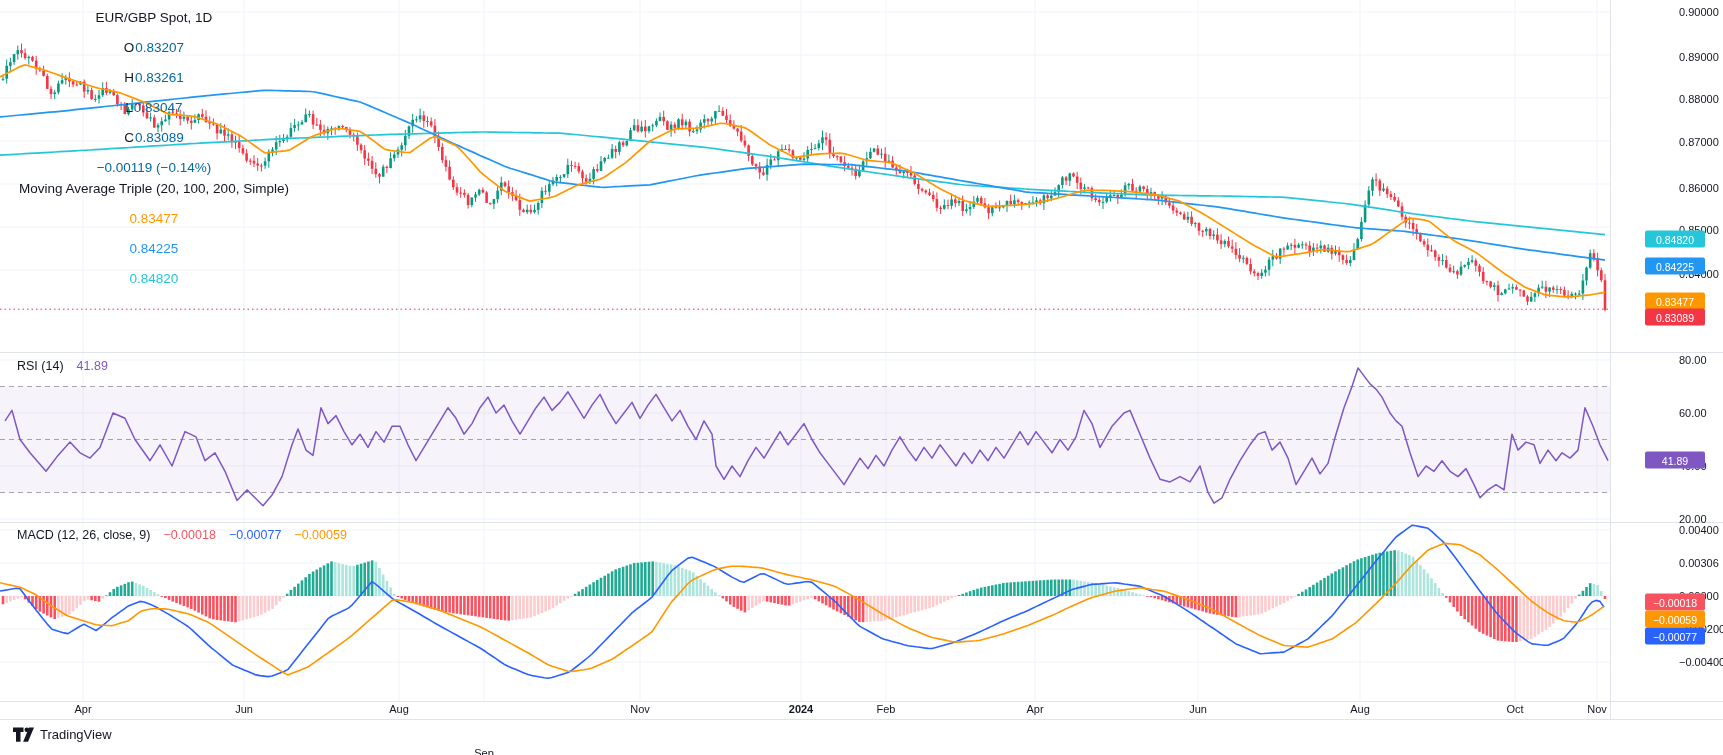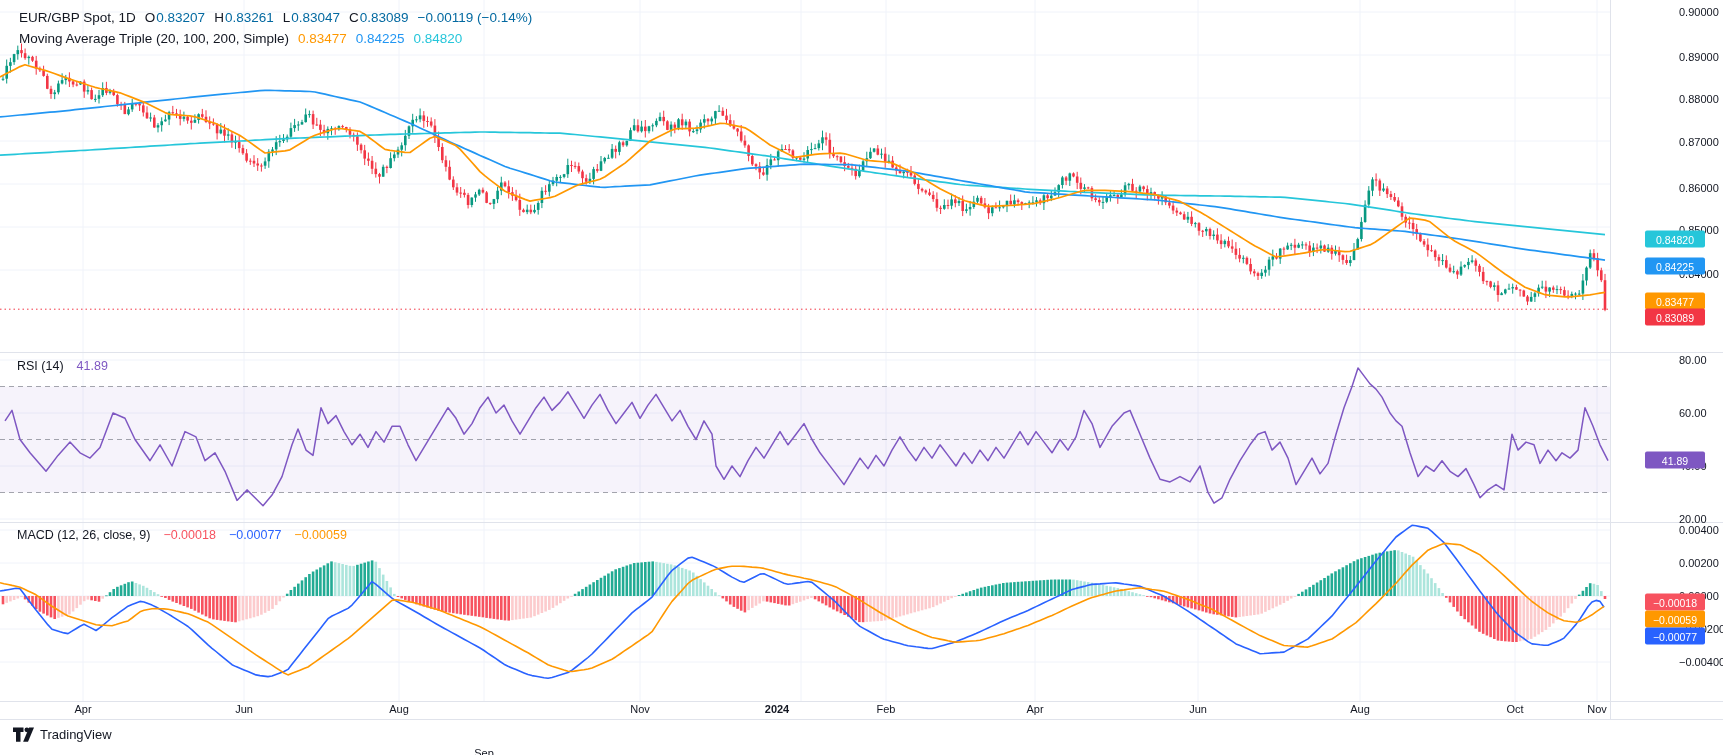--- a/index.html
+++ b/index.html
@@ -9,7 +9,7 @@
   .sep{position:absolute;left:0;width:1723px;height:1px;background:#e0e3eb;}
   .vsep{position:absolute;top:0;width:1px;background:#e0e3eb;}
   .hdr{position:absolute;left:19px;top:7px;font-size:13.5px;line-height:21px;white-space:nowrap;}
-  .hdr .row{display:flex;gap:9px;align-items:flex-end;}
+  .hdr .row{display:flex;gap:9px;align-items:center;flex-direction:column;}
   .hdr .kv b{font-weight:400;color:#131722;margin-right:1px;}
   .red{color:#0369a1}
   .subhdr{position:absolute;left:17px;font-size:12.5px;white-space:nowrap;}

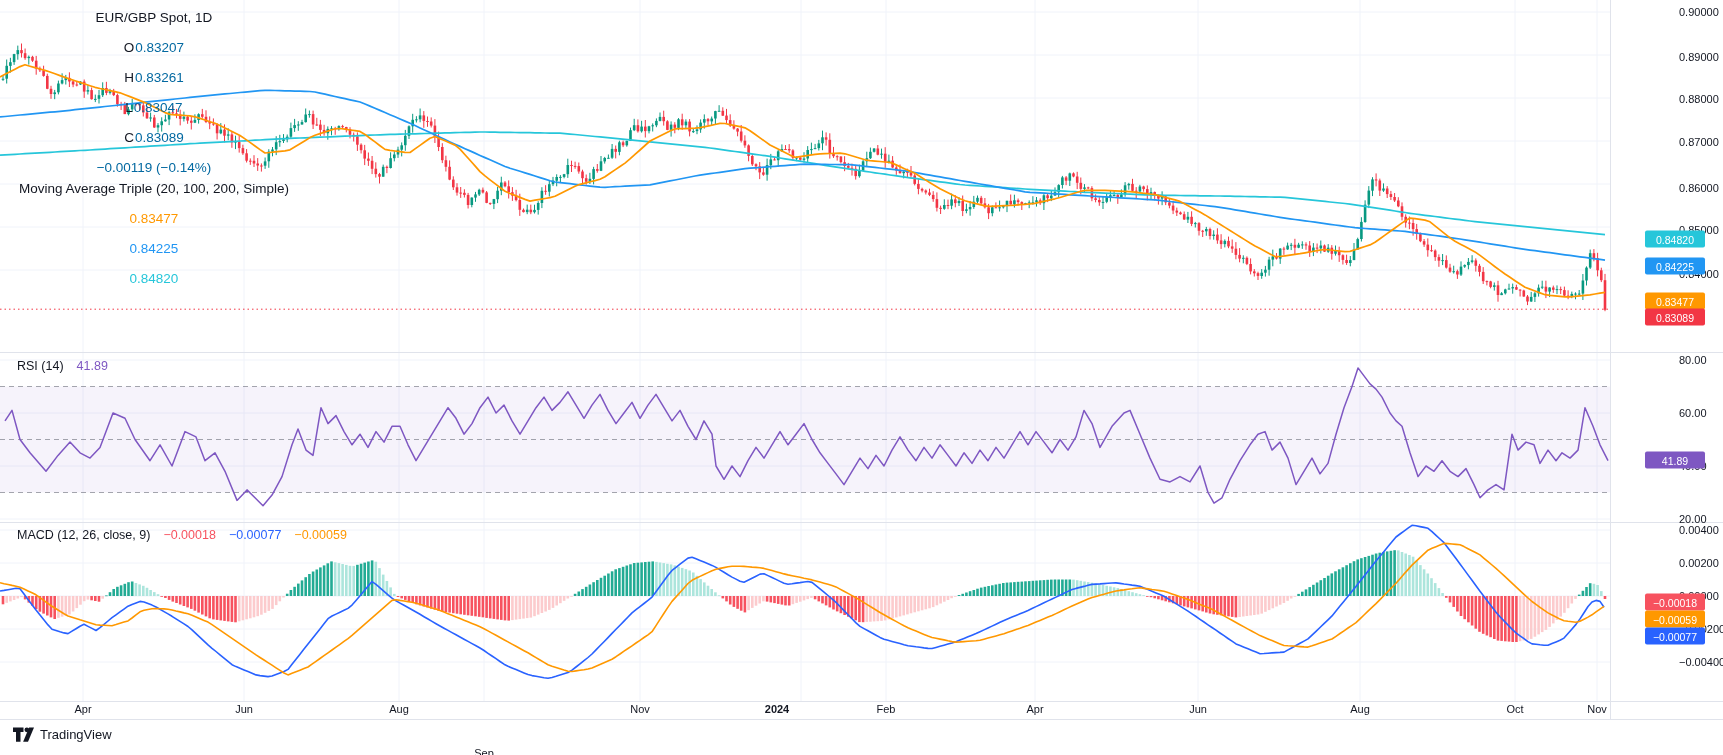--- a/index.html
+++ b/index.html
@@ -1431,7 +1431,7 @@
   </div>
 <div id="macd-axis">
     <div class="axlbl" style="top: 530px;">0.00400</div>
-    <div class="axlbl" style="top: 563px;">0.00200</div>
+    <div class="axlbl" style="top: 563px;">0.00306</div>
     <div class="axlbl" style="top: 596px;">0.00000</div>
     <div class="axlbl" style="top: 629px;">−0.00200</div>
     <div class="axlbl" style="top: 662px;">−0.00400</div>

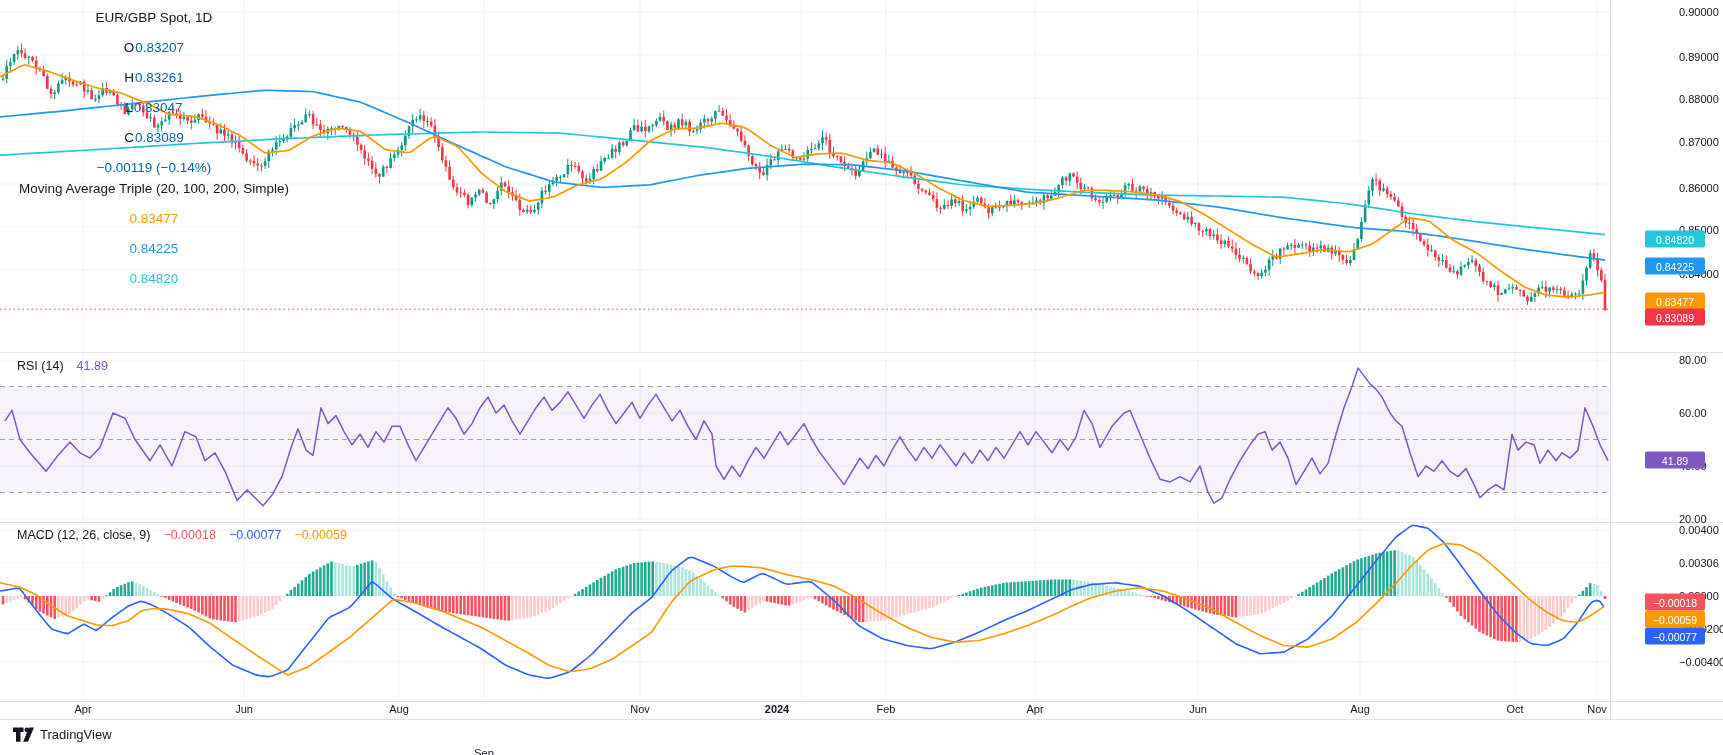--- a/index.html
+++ b/index.html
@@ -1445,7 +1445,7 @@
     <div class="tlbl" style="left: 399px;">Aug</div>
     <div class="tlbl" style="left: 484px; margin-top: 44px;">Sep</div>
     <div class="tlbl" style="left: 640px;">Nov</div>
-    <div class="tlbl bold" style="left: 777px;">2024</div>
+    <div class="tlbl bold" style="left: 801px;">2024</div>
     <div class="tlbl" style="left: 886px;">Feb</div>
     <div class="tlbl" style="left: 1035px;">Apr</div>
     <div class="tlbl" style="left: 1198px;">Jun</div>

